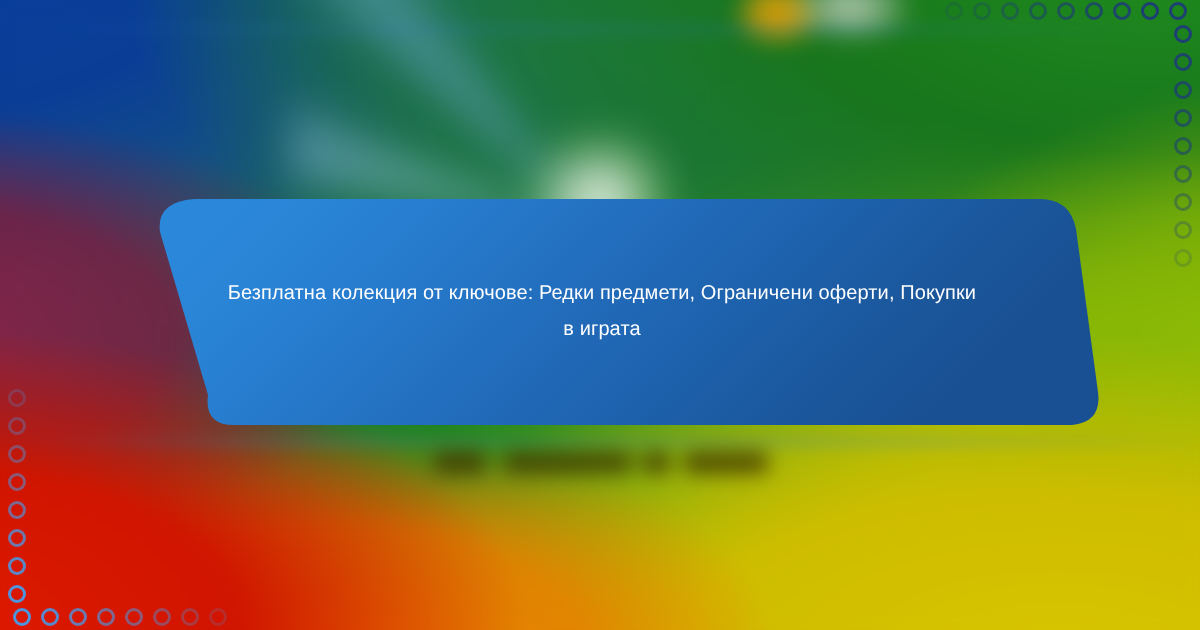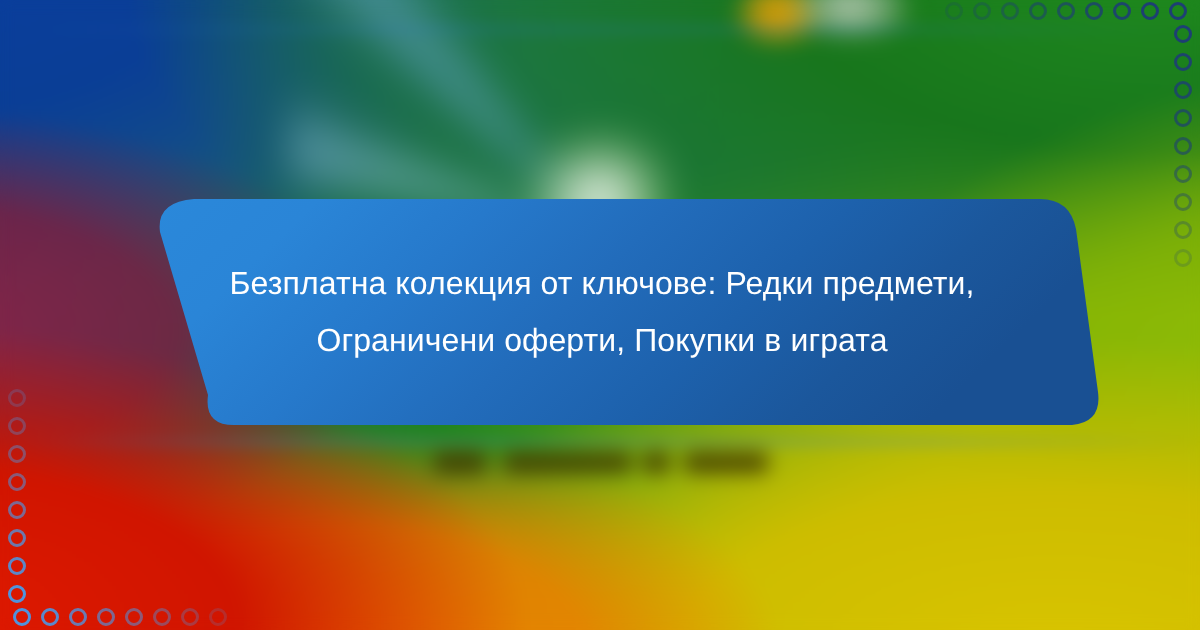--- a/index.html
+++ b/index.html
@@ -196,7 +196,7 @@
 
   .card-title {
     color:#ffffff;
-    font-size:32px;
+    font-size:20px;
     font-weight:400;
     line-height:1.78;
     text-align:center;

